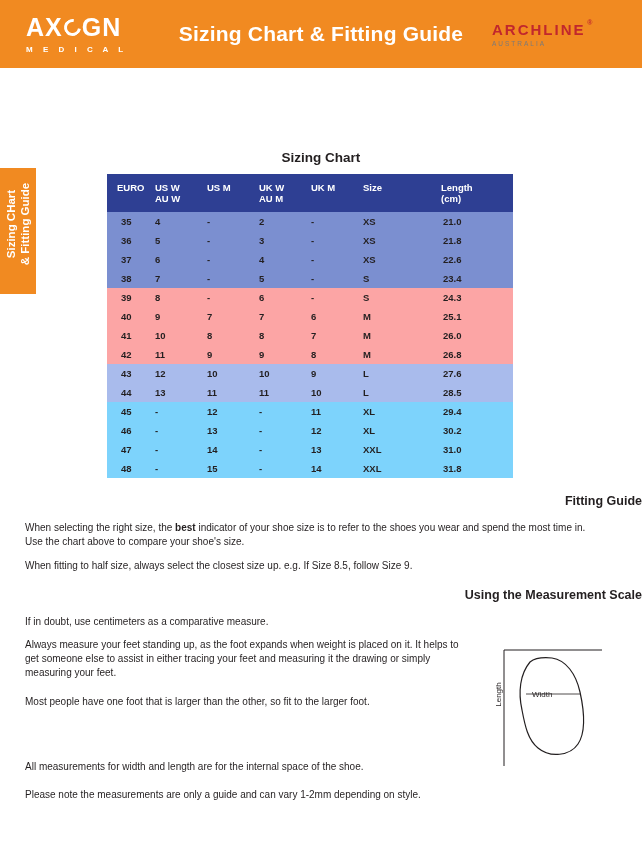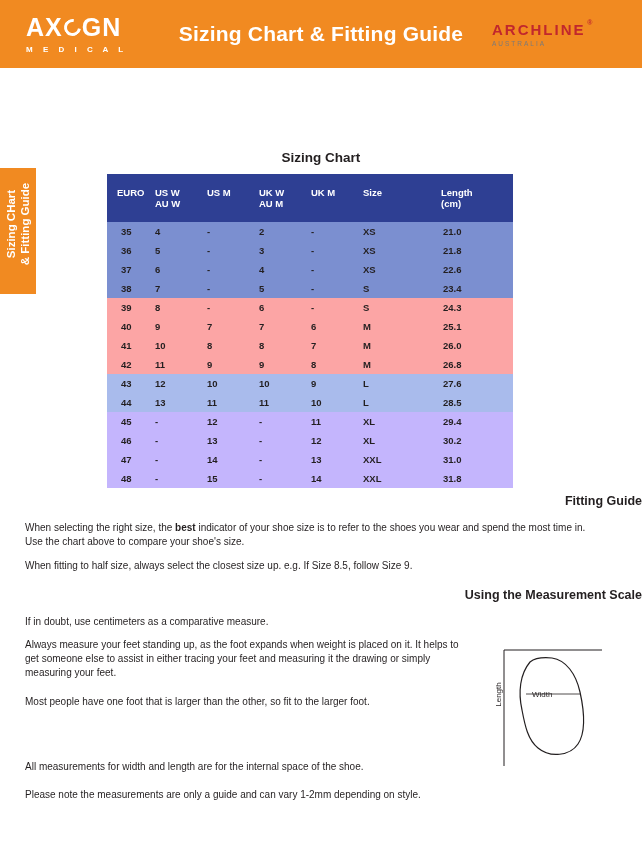--- a/index.html
+++ b/index.html
@@ -146,7 +146,7 @@
     color: #ffffff;
     font-size: 9.5px;
     font-weight: bold;
-    padding: 13px 2px;
+    padding: 8px 2px;
     text-align: left;
     vertical-align: top;
     line-height: 11px;

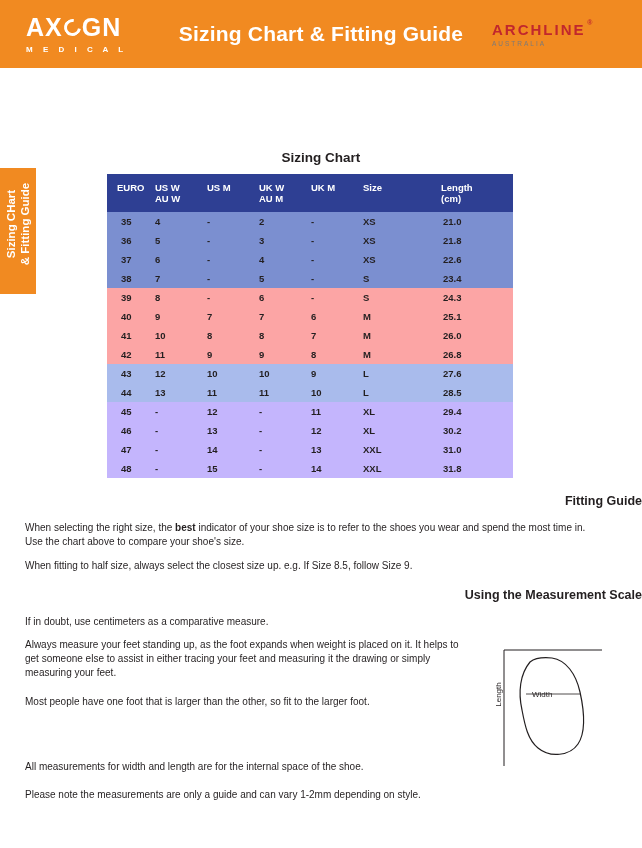--- a/index.html
+++ b/index.html
@@ -165,7 +165,7 @@
   table.sizing tr.band-a td { background: #7b8fd0; }
   table.sizing tr.band-b td { background: #fca5a5; margin-top: 8px; }
   table.sizing tr.band-c td { background: #a9bbec; }
-  table.sizing tr.band-d td { background: #c4b5fd; }
+  table.sizing tr.band-d td { background: #7dd3fc; }
   table.sizing td.cen { text-align: left; }
 
   .col-euro  { width: 46px; }

